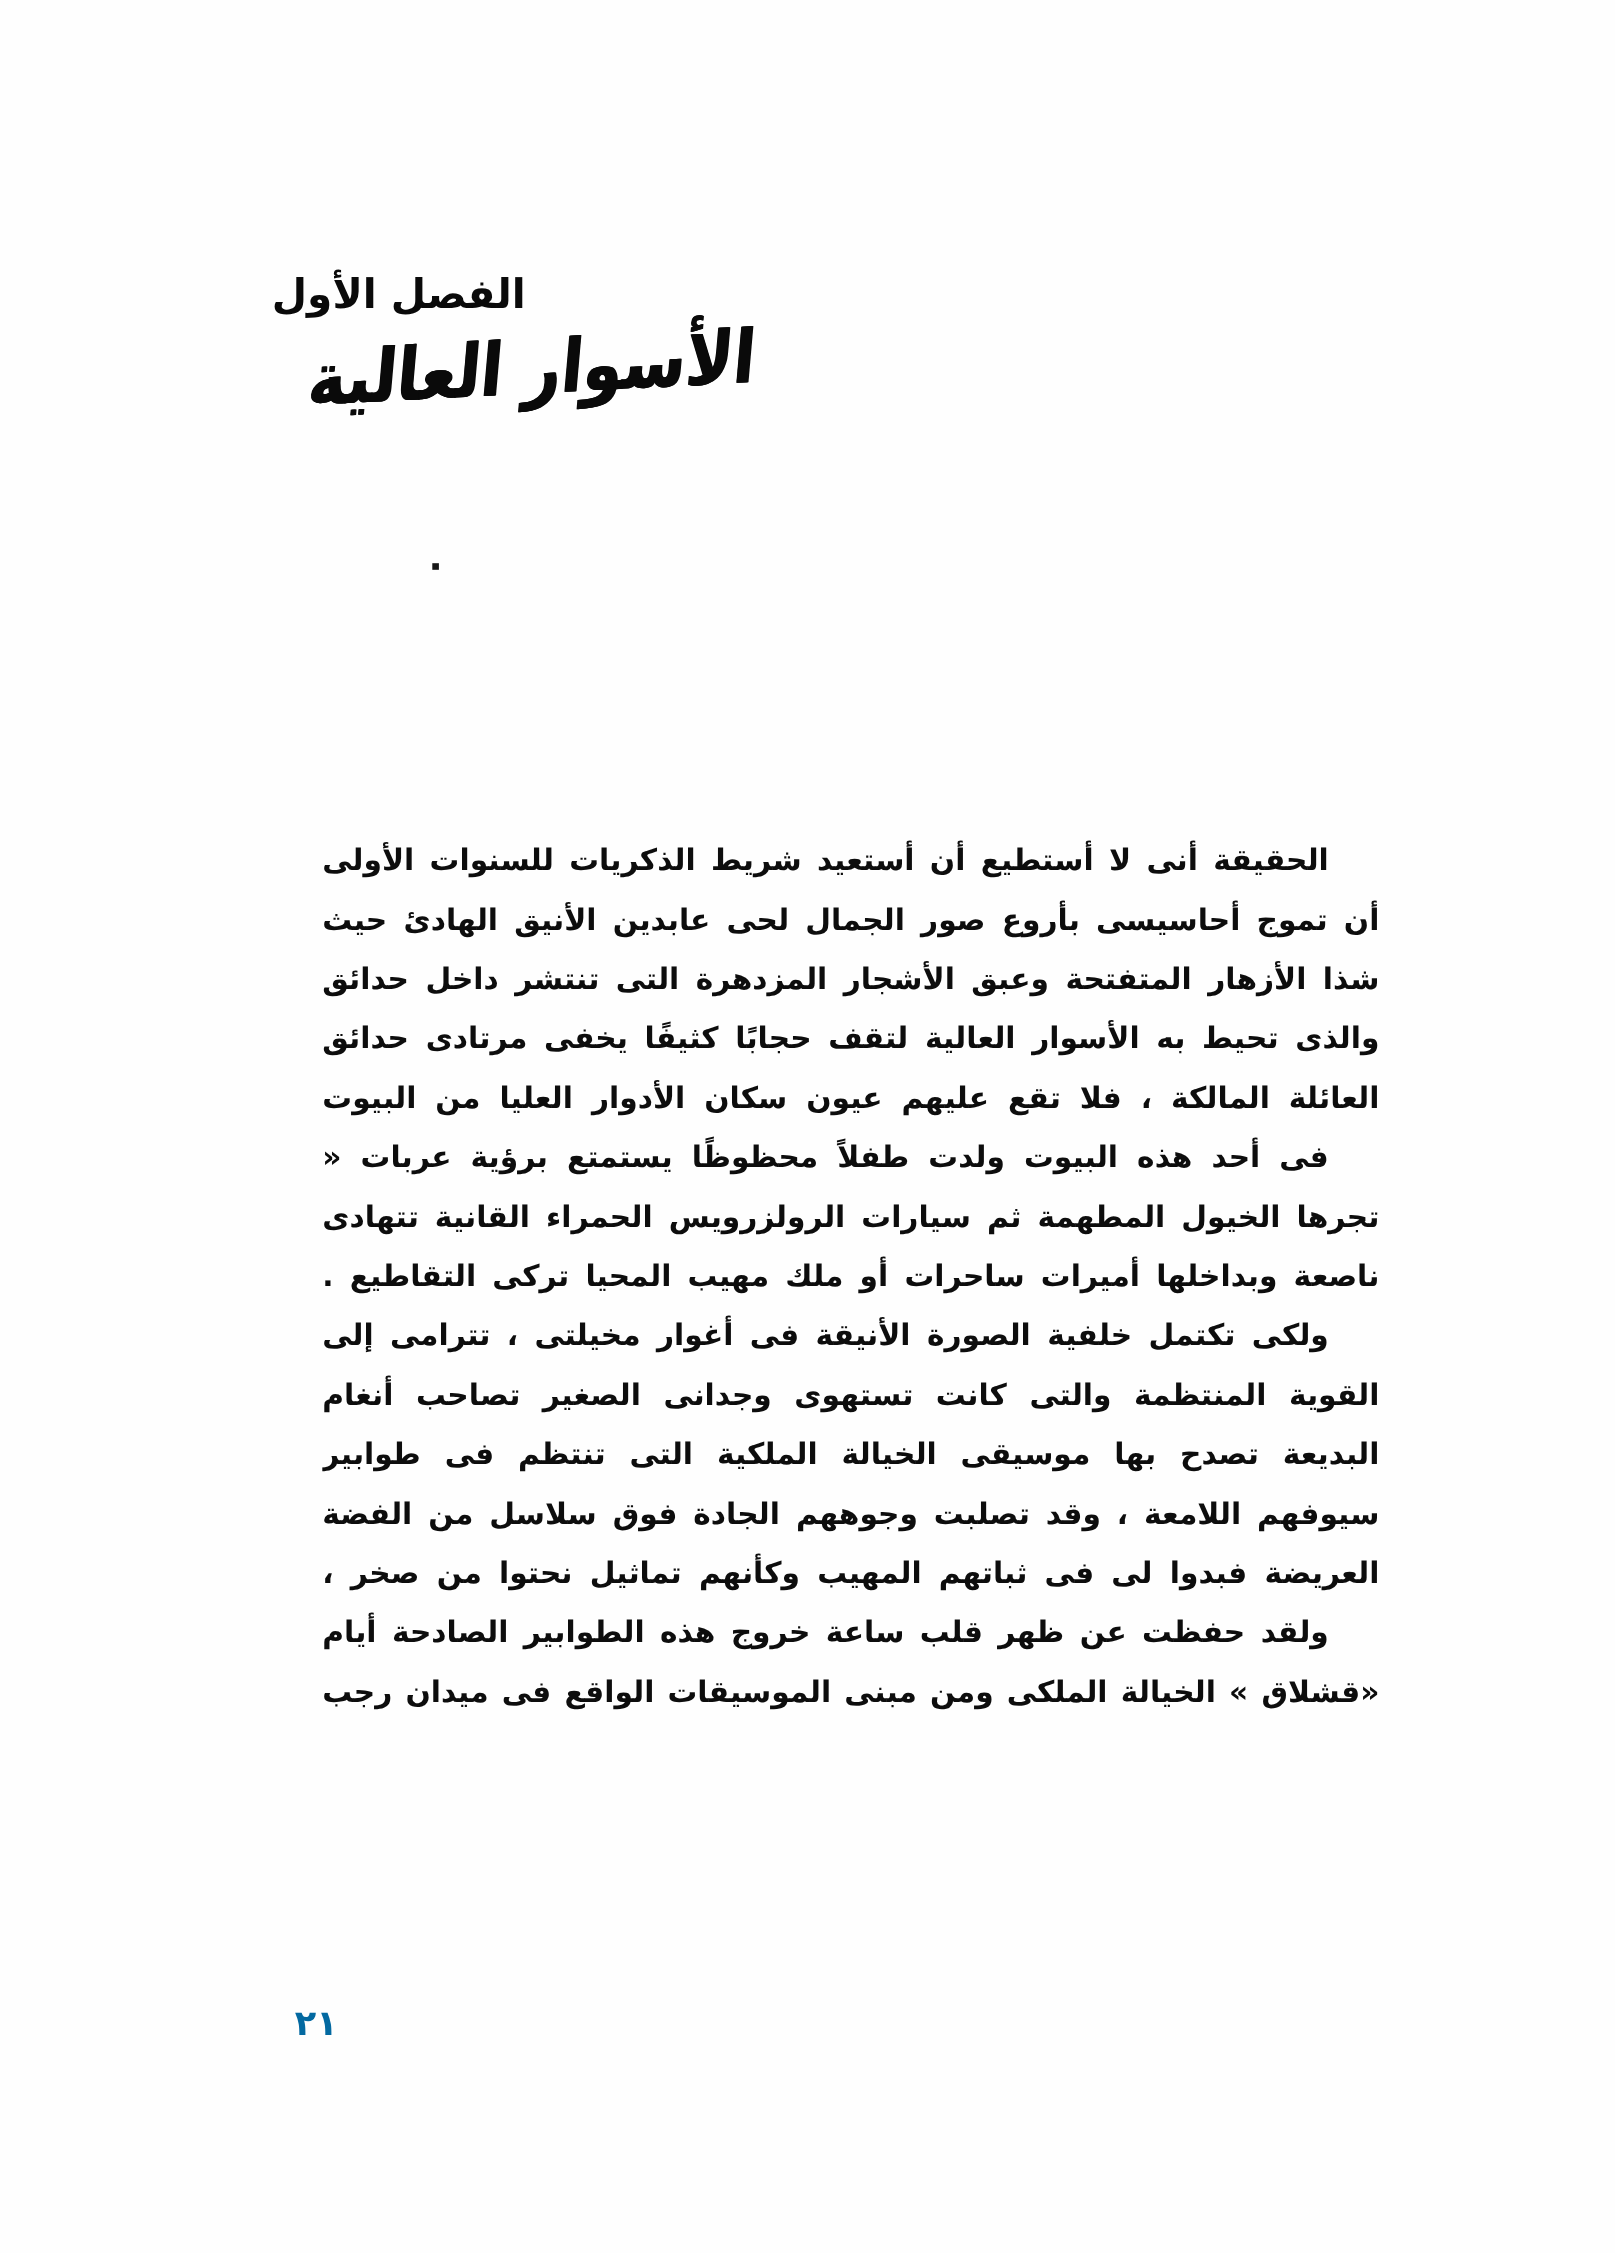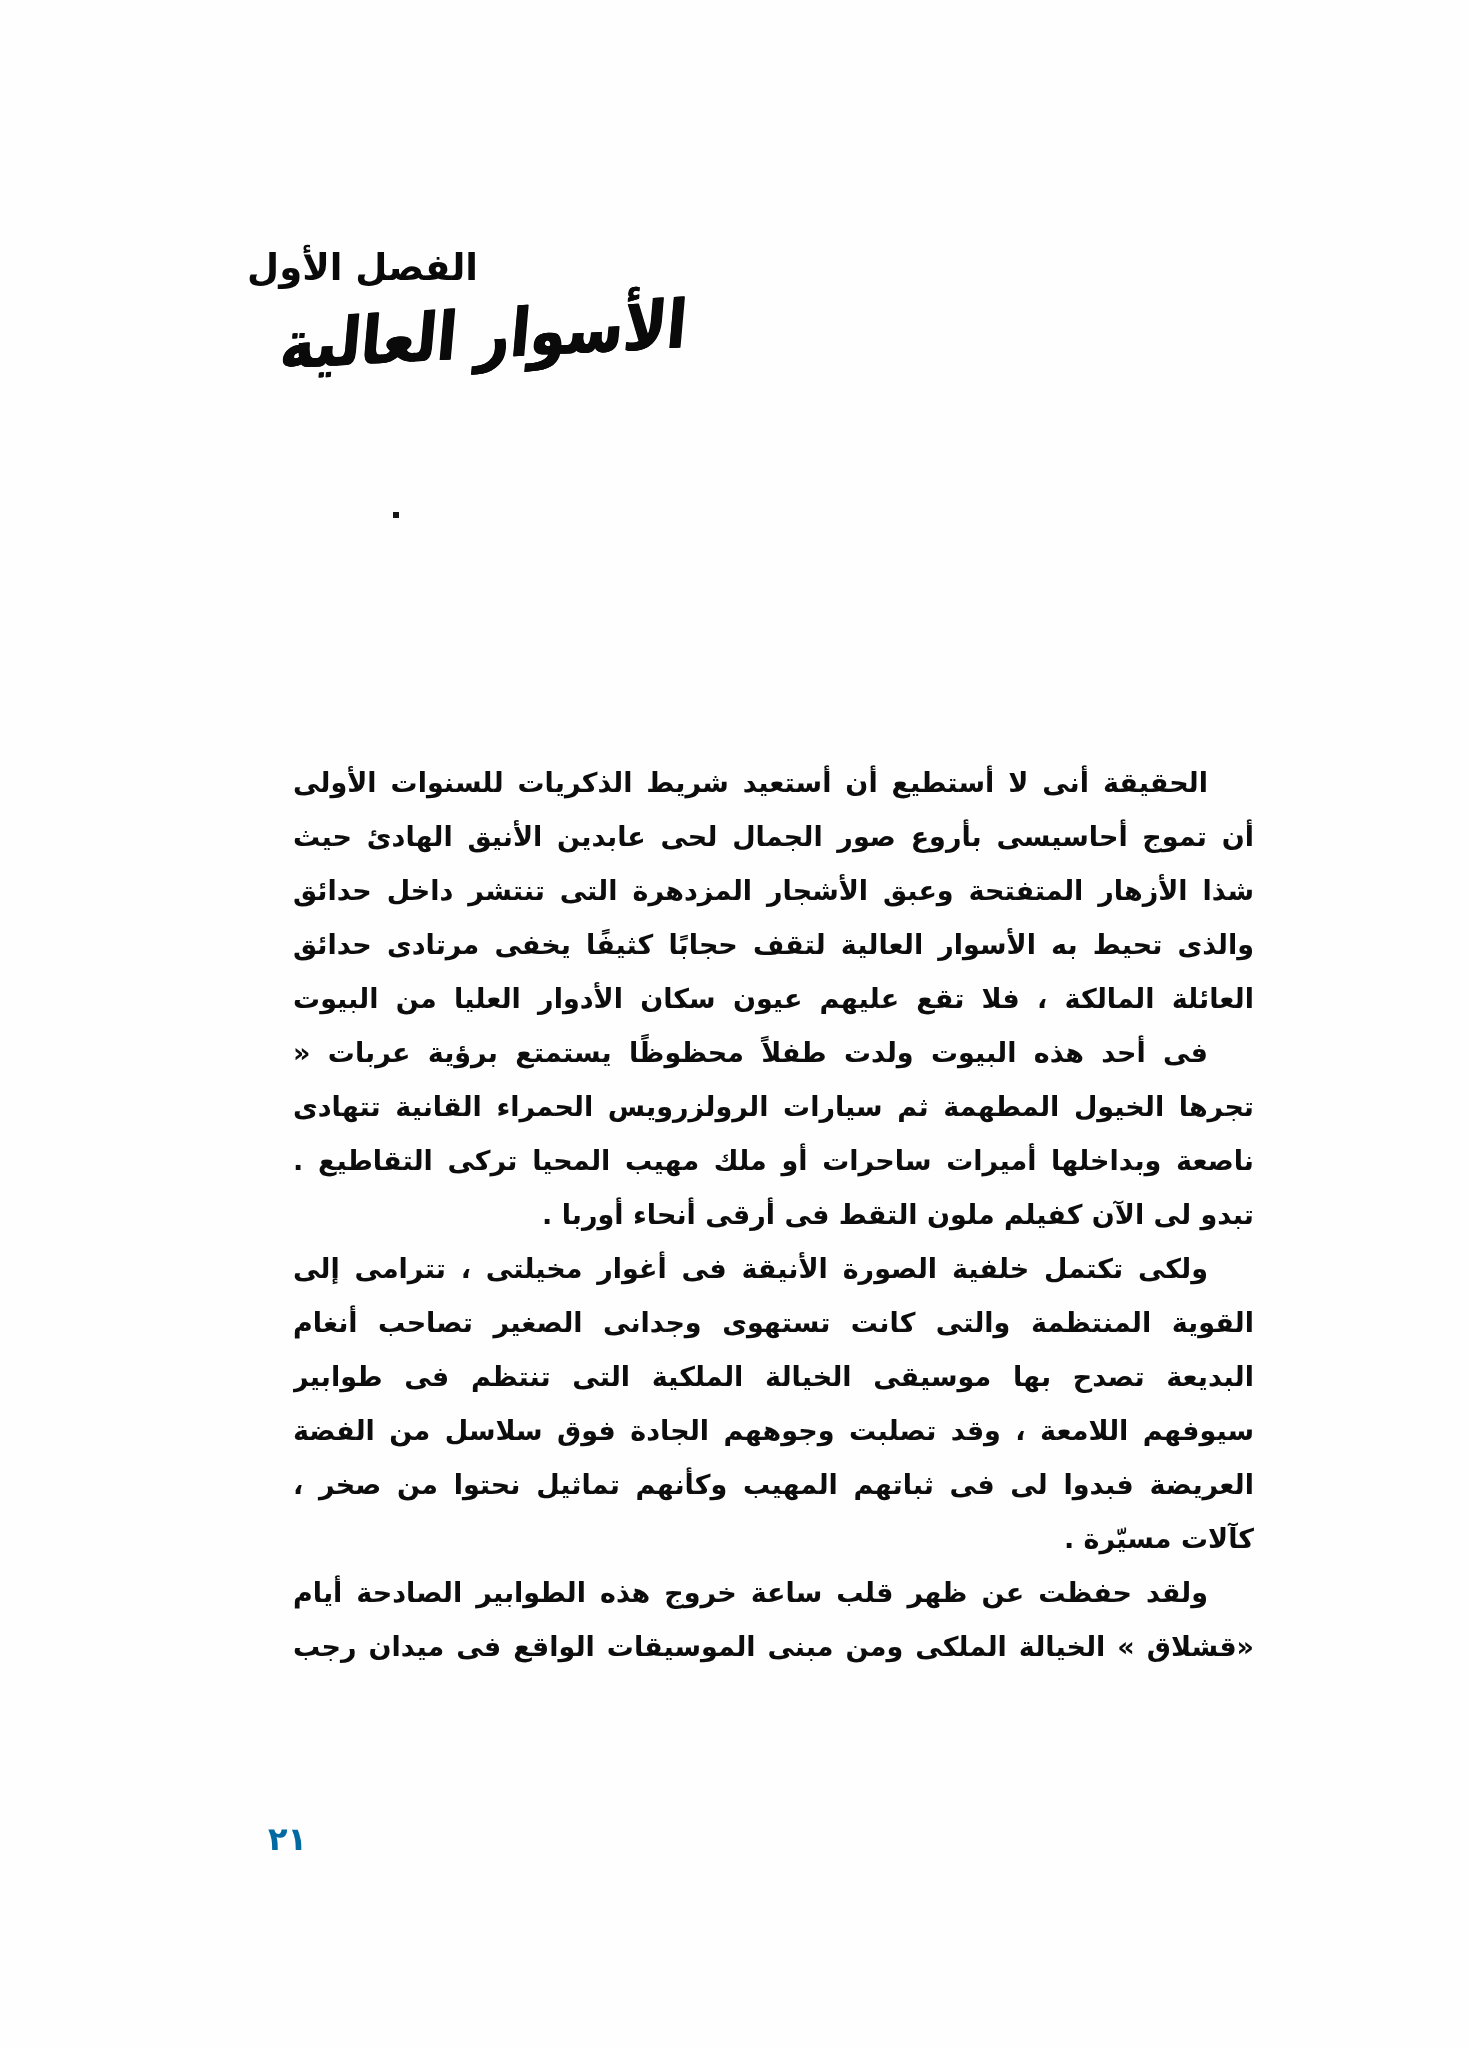--- a/index.html
+++ b/index.html
@@ -117,7 +117,6 @@
       <div class="line first">فى أحد هذه البيوت ولدت طفلاً محظوظًا يستمتع برؤية عربات « الفايتون » الملكية البراقة</div>
       <div class="line">تجرها الخيول المطهمة ثم سيارات الرولزرويس الحمراء القانية تتهادى فوق إطارات بيضاء</div>
       <div class="line">ناصعة وبداخلها أميرات ساحرات أو ملك مهيب المحيا تركى التقاطيع . وكل هذه الصور</div>
-      <div class="line last">تبدو لى الآن كفيلم ملون التقط فى أرقى أنحاء أوربا .</div>
     </div>
 
     <div class="para">

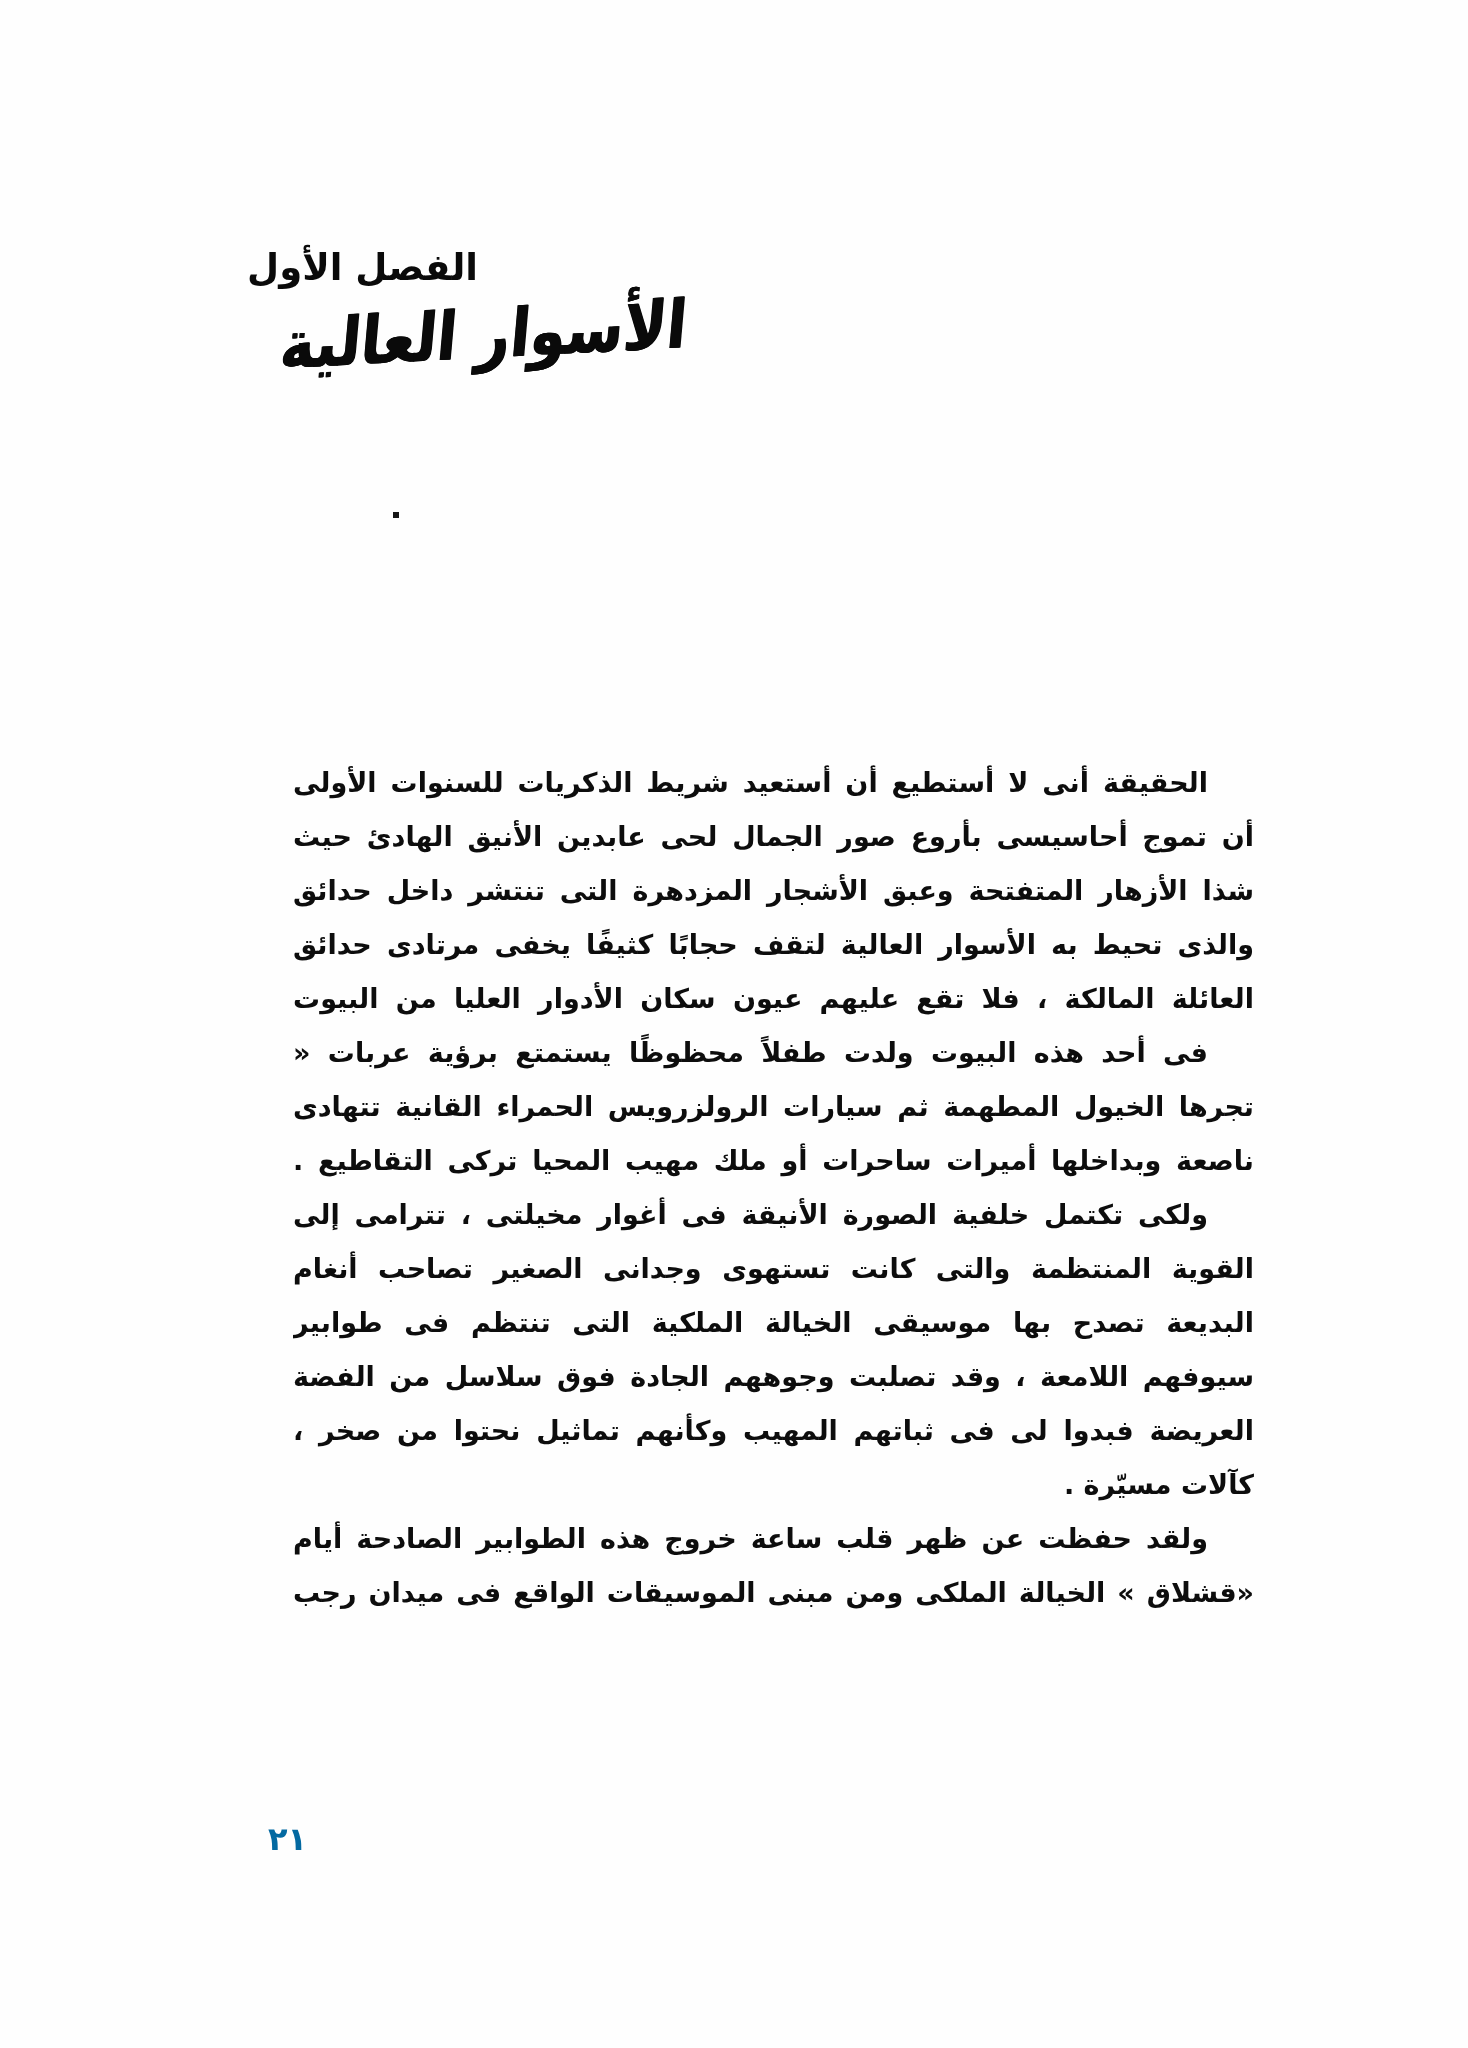--- a/index.html
+++ b/index.html
@@ -125,7 +125,6 @@
       <div class="line">البديعة تصدح بها موسيقى الخيالة الملكية التى تنتظم فى طوابير منضبطة عليها فرسان يشرعون</div>
       <div class="line">سيوفهم اللامعة ، وقد تصلبت وجوههم الجادة فوق سلاسل من الفضة تكسو مناكبهم</div>
       <div class="line">العريضة فبدوا لى فى ثباتهم المهيب وكأنهم تماثيل نحتوا من صخر ، سوى أنهم كانوا يتحركون</div>
-      <div class="line last">كآلات مسيّرة .</div>
     </div>
 
     <div class="para">

